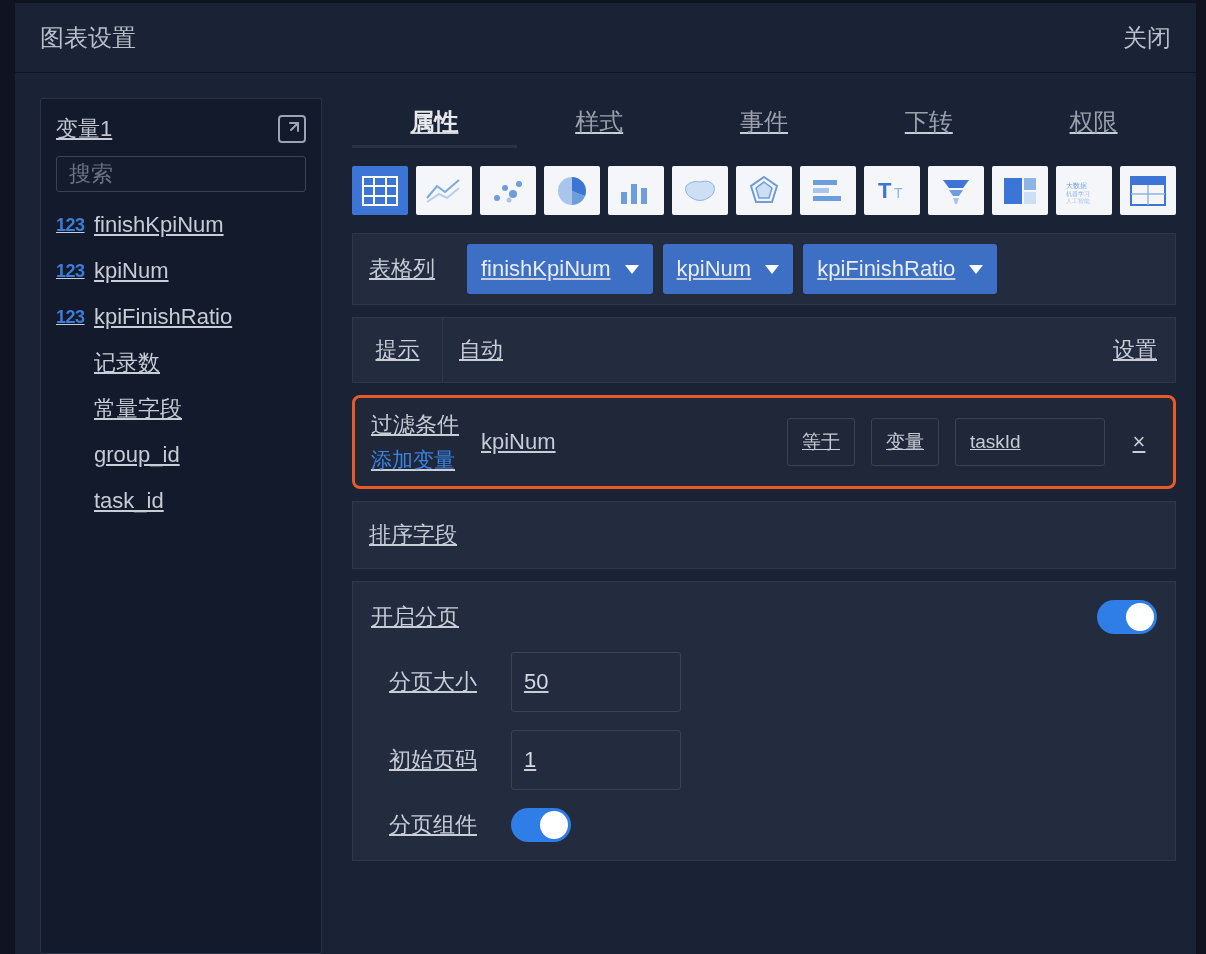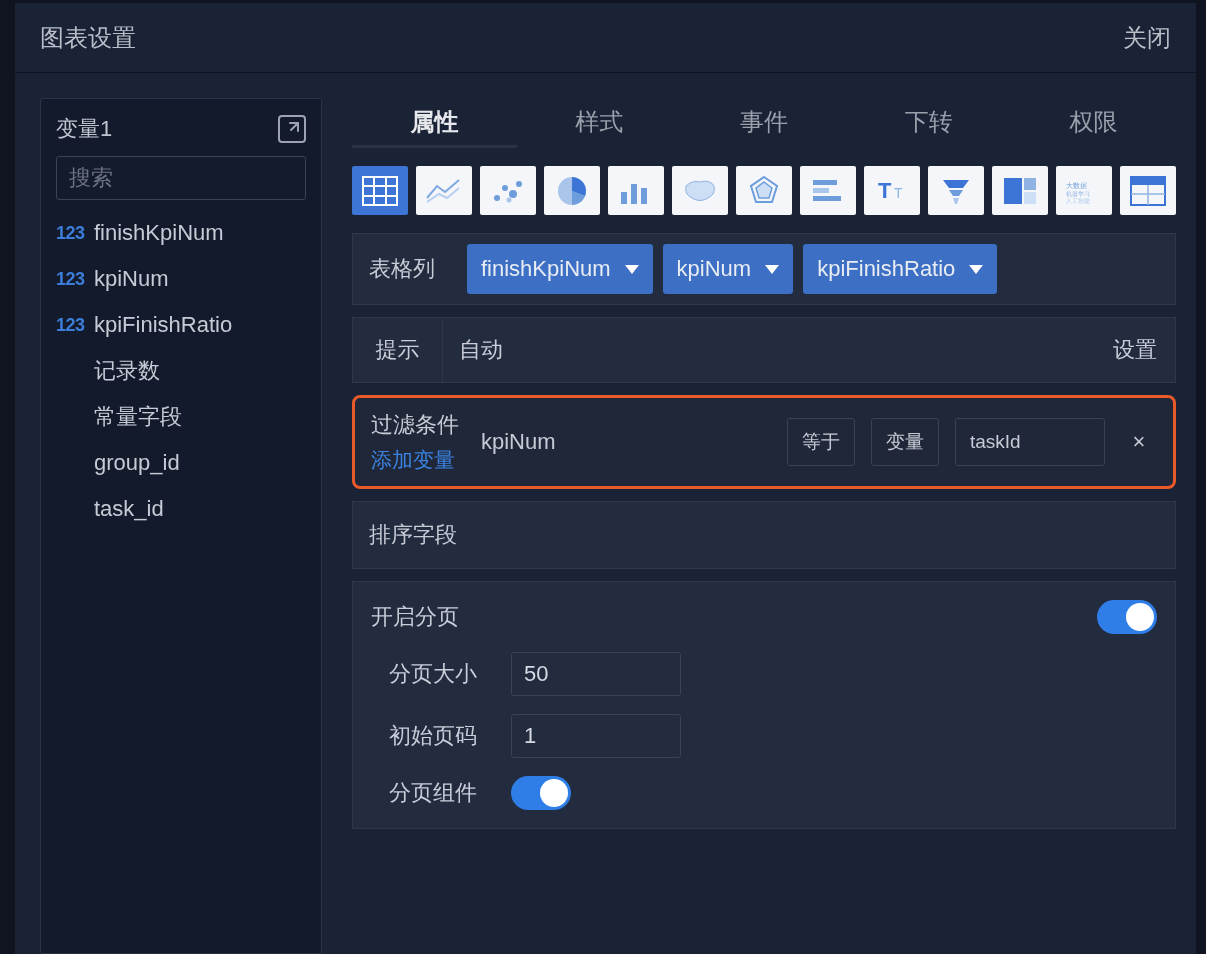--- a/index.html
+++ b/index.html
@@ -37,6 +37,7 @@
     display: flex;
     padding: 25px 20px 0 25px;
     gap: 30px;
+    text-decoration: underline;
   }
   .sidebar {
     width: 300px;

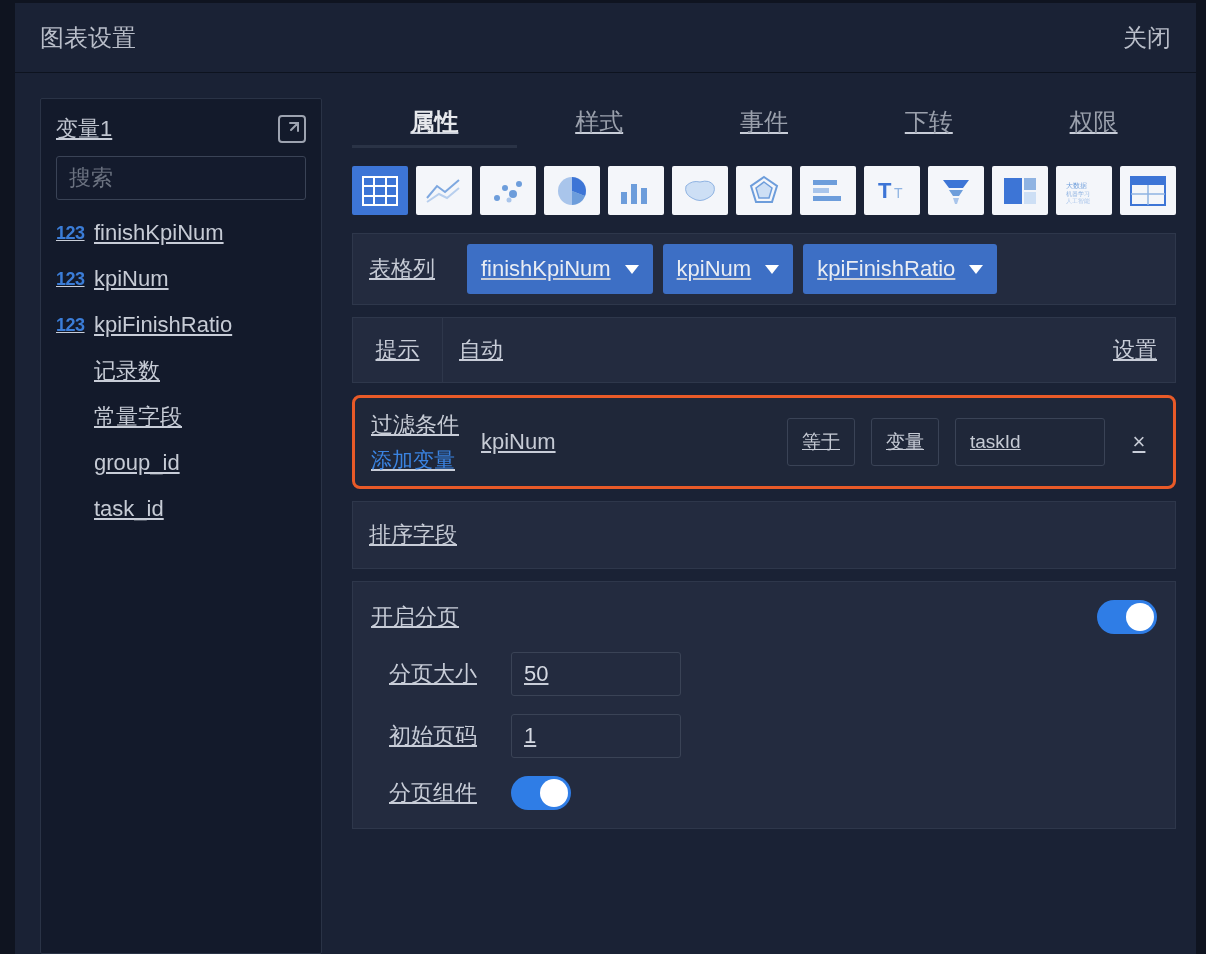--- a/index.html
+++ b/index.html
@@ -71,7 +71,7 @@
   }
   .search-box input {
     width: 100%;
-    height: 44px;
+    height: 36px;
     background: #141b2d;
     border: 1px solid #3a4356;
     color: #aab0bc;

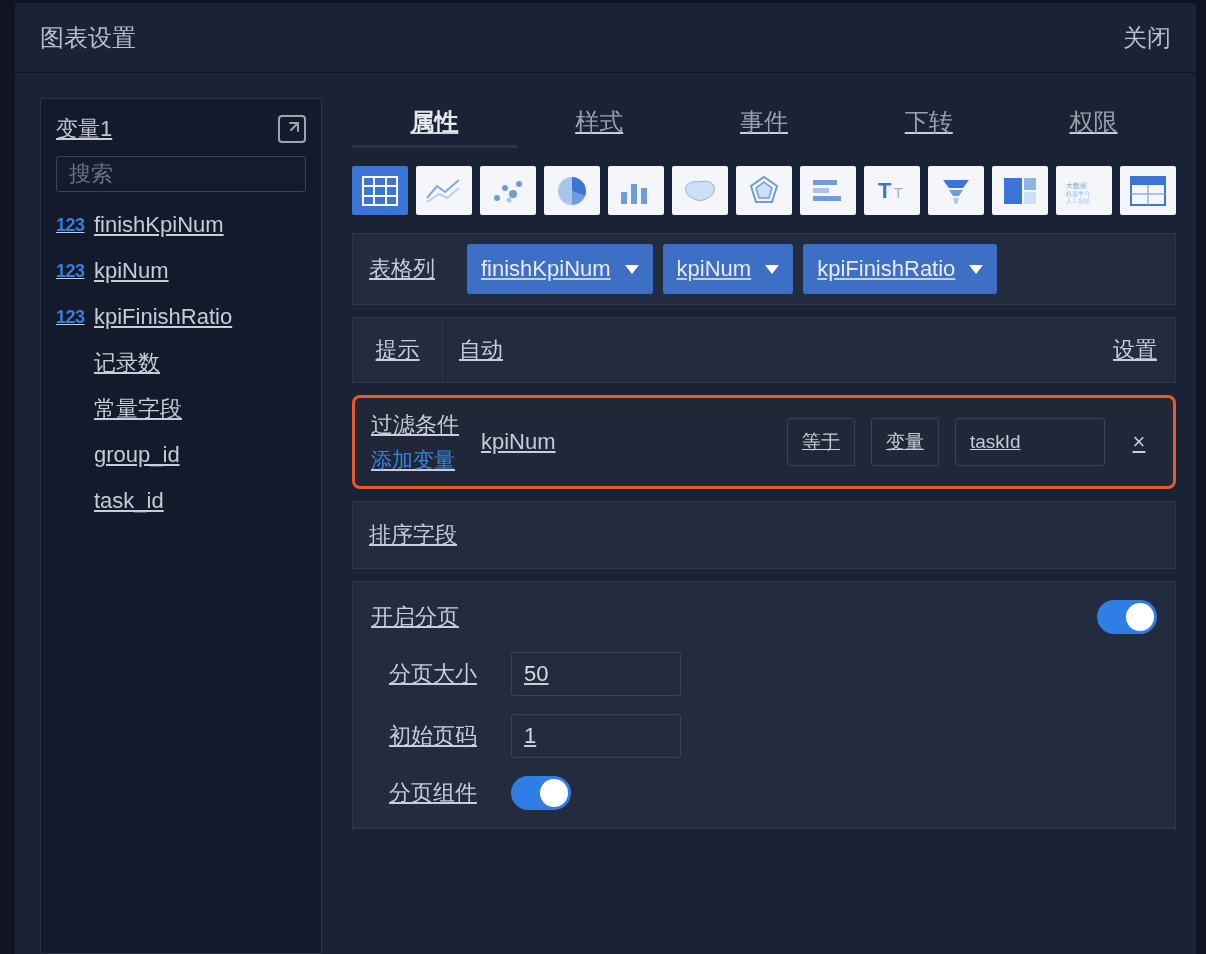--- a/index.html
+++ b/index.html
@@ -274,7 +274,7 @@
   }
   .pag-row .lbl { width: 100px; }
   .num-input {
-    width: 170px; height: 44px;
+    width: 170px; height: 60px;
     background: transparent;
     border: 1px solid #3a4356;
     color: #d5d9e2;

